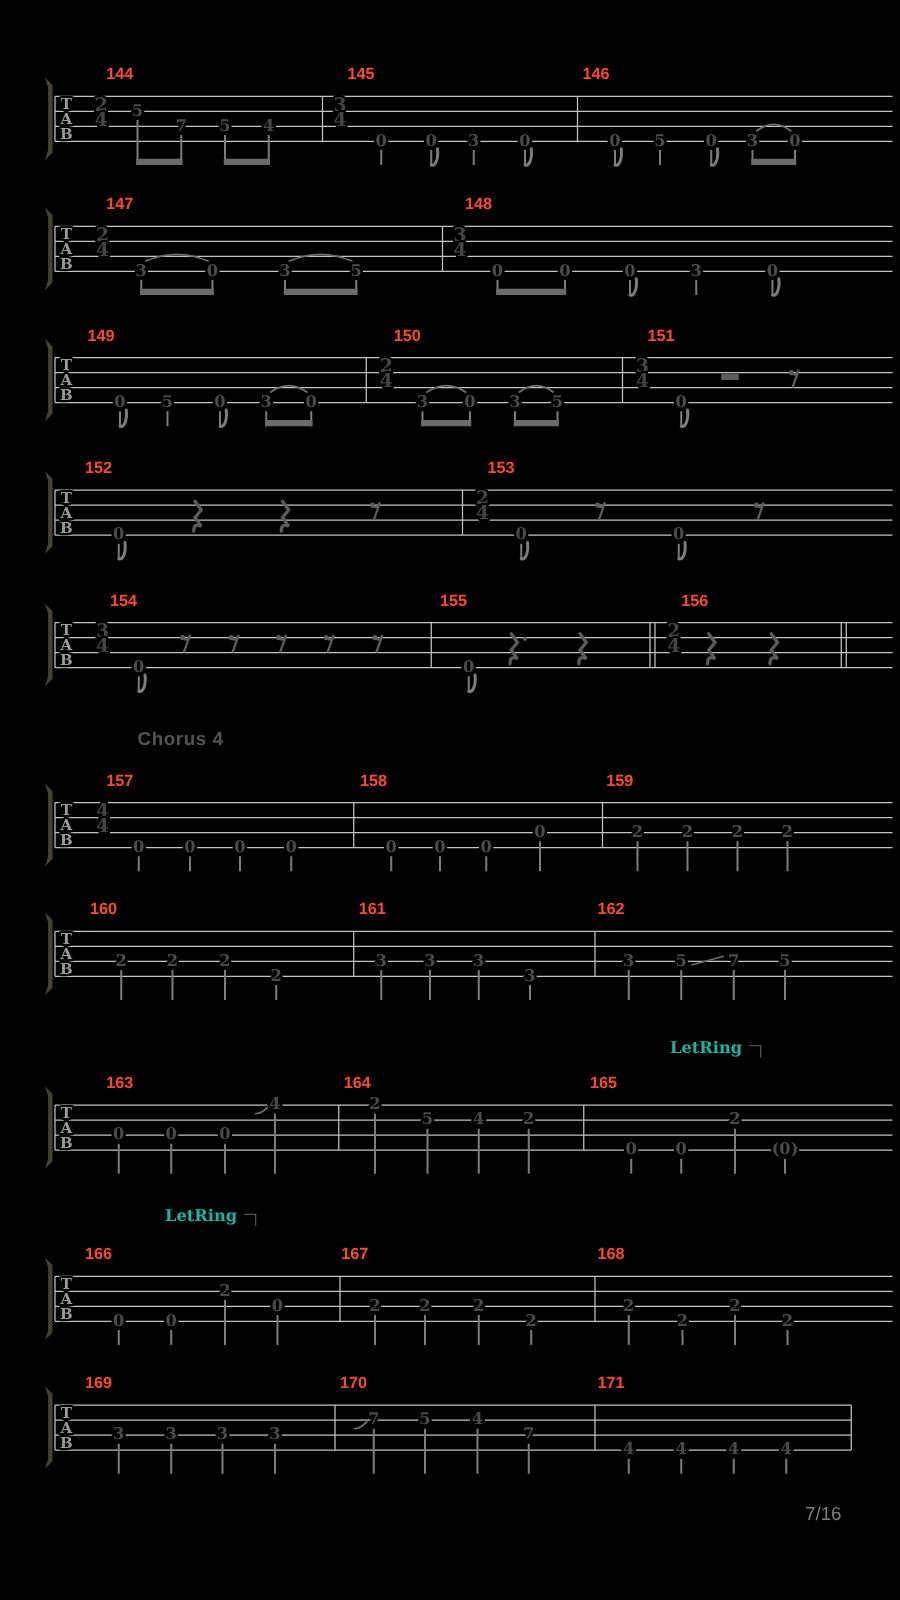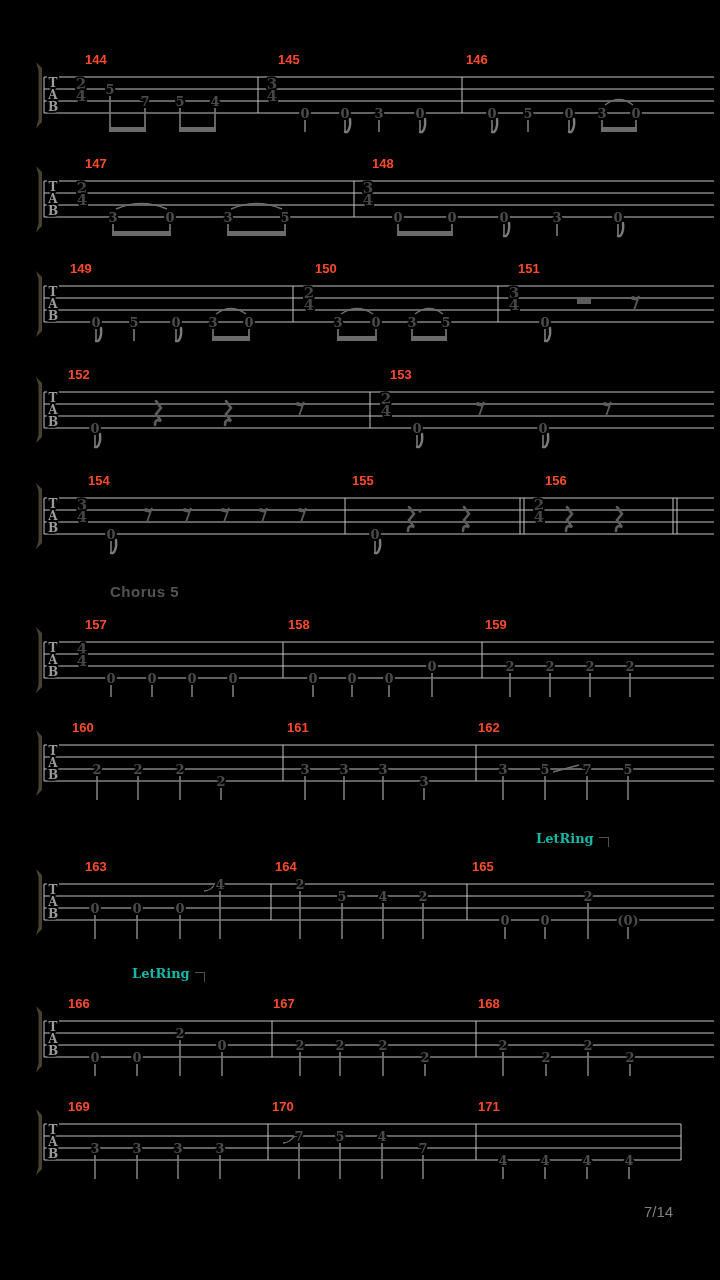--- a/index.html
+++ b/index.html
@@ -492,7 +492,7 @@
         <text x="53" y="1154" class="clef" text-anchor="middle" dominant-baseline="central">B</text>
       </g>
     </svg>
-  <div class="chorus">Chorus 5</div>
+  <div class="chorus">Chorus 4</div>
   <div class="letring lr1">
     <span>LetRing</span><span class="lr-tick"></span>
   </div>

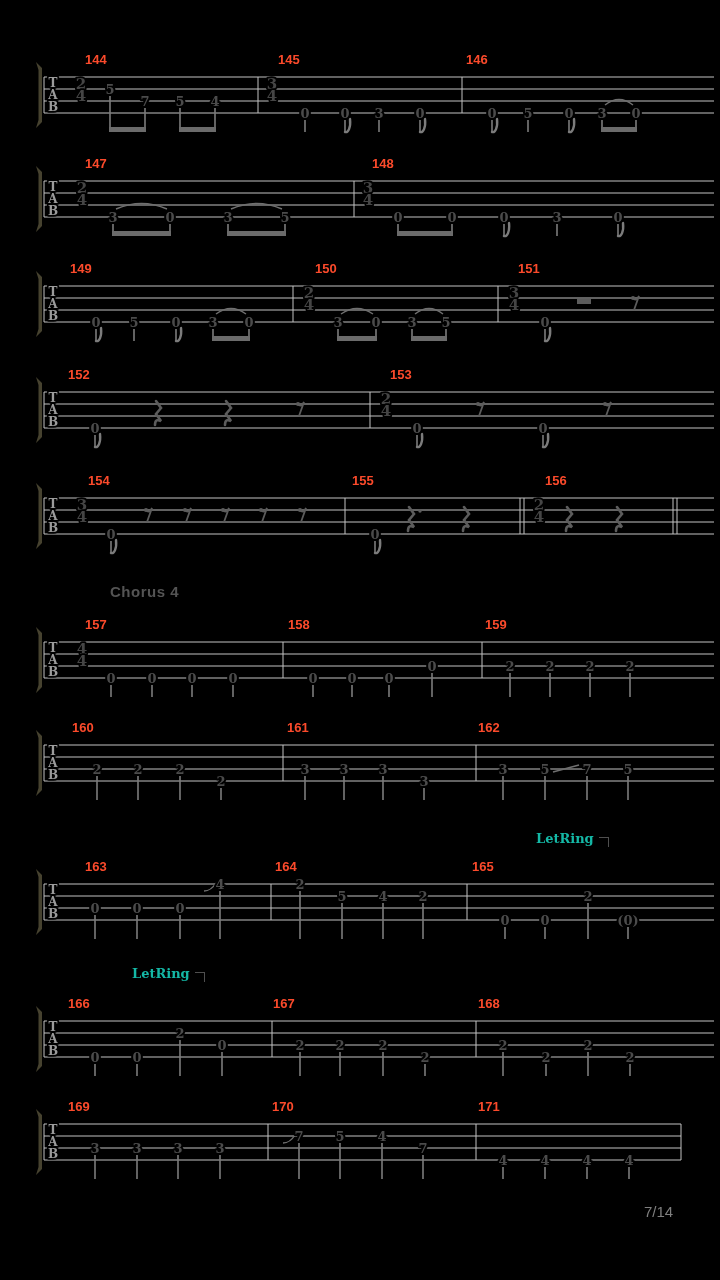--- a/index.html
+++ b/index.html
@@ -499,7 +499,7 @@
   <div class="letring lr2">
     <span>LetRing</span><span class="lr-tick"></span>
   </div>
-  <div class="pagenum">7/14</div>
+  <div class="pagenum">7/16</div>
 </div>
 
 </body></html>

